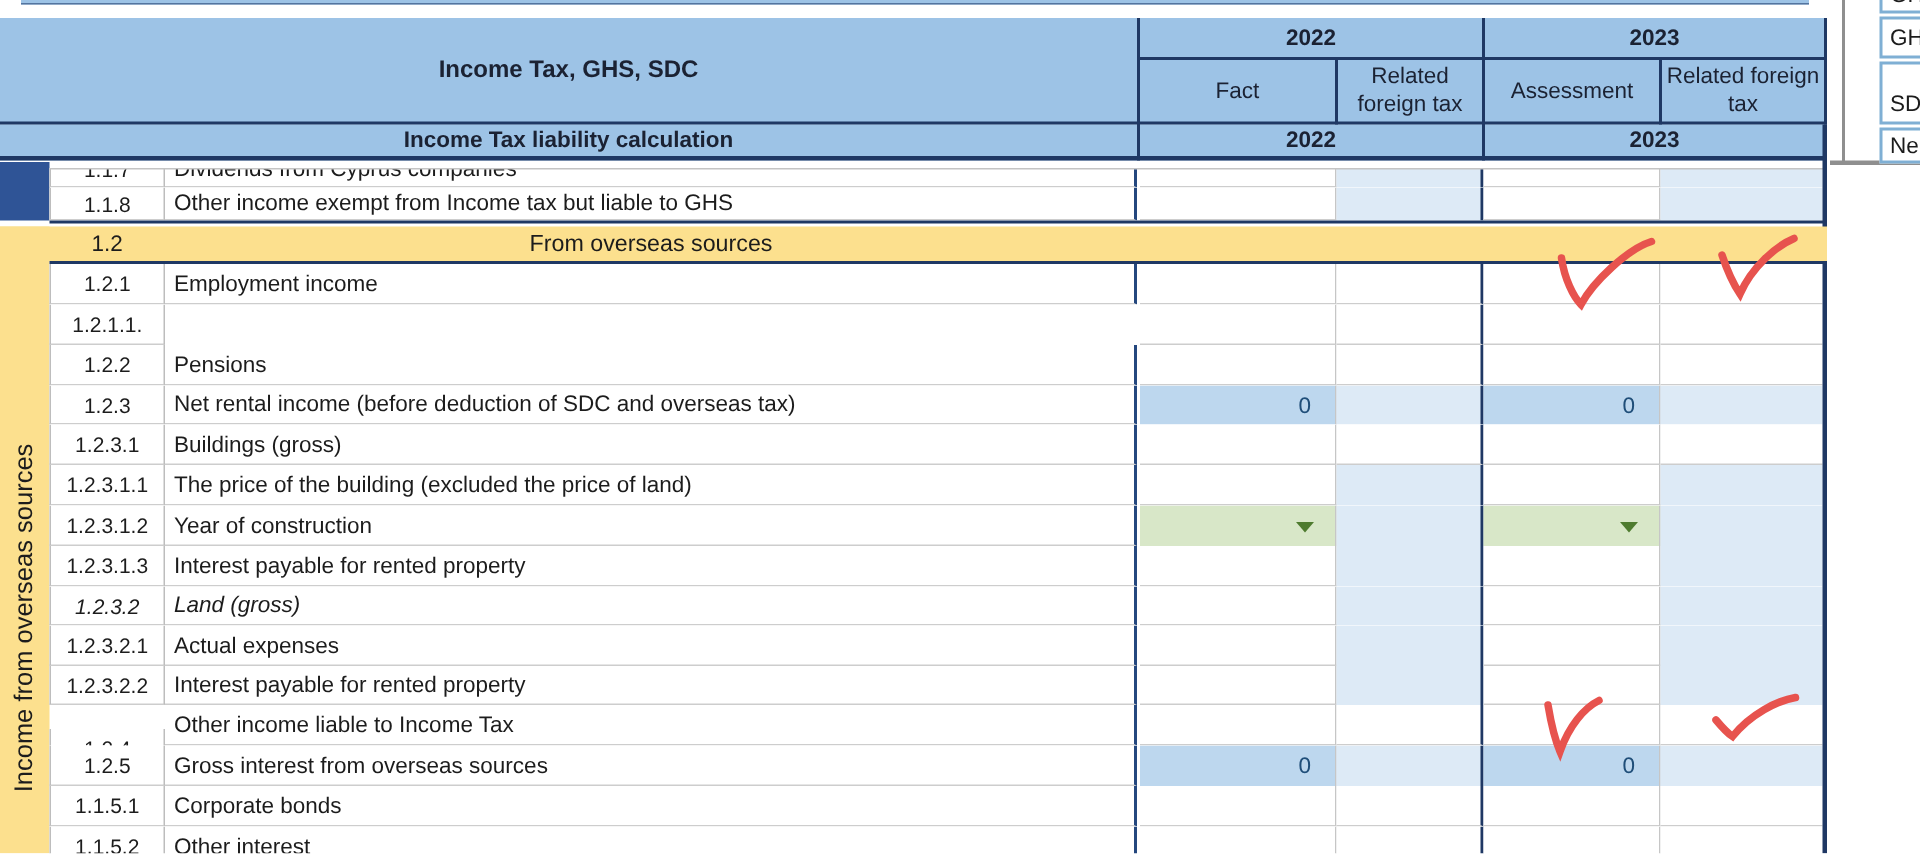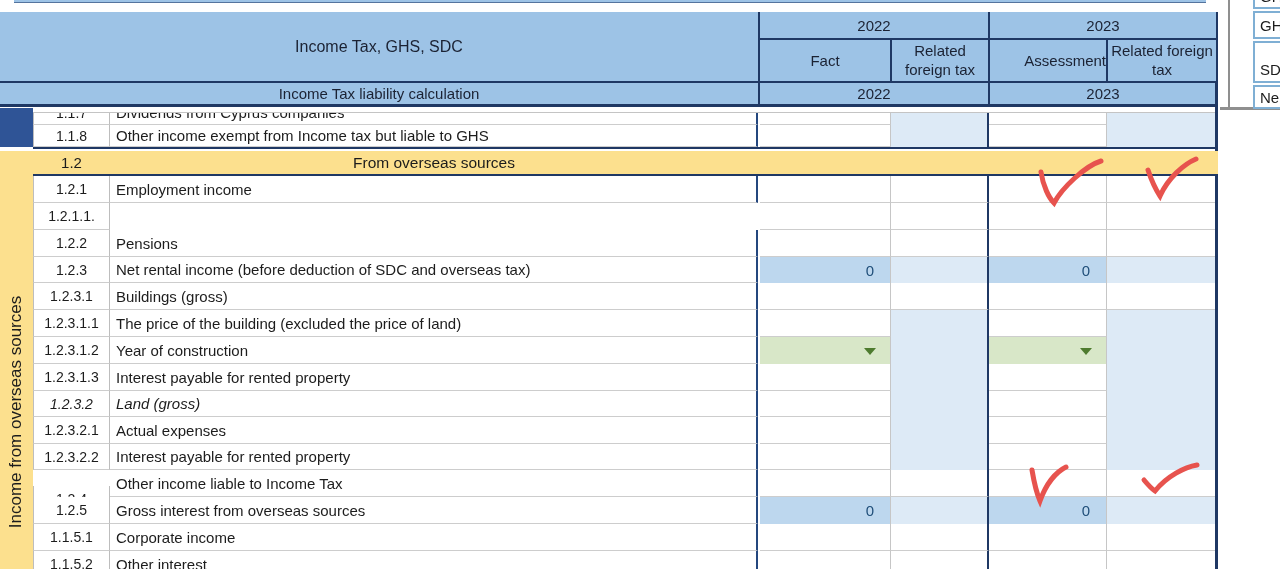--- a/index.html
+++ b/index.html
@@ -8,7 +8,7 @@
   .abs{position:absolute;box-sizing:border-box;}
   .flexc{display:flex;align-items:center;justify-content:center;text-align:center;}
   .hdr-text{color:#1b2233;}
-  .bold{font-weight:normal;}
+  .bold{font-weight:bold;}
   .row-cell{position:absolute;box-sizing:border-box;background:#fff;display:flex;align-items:center;overflow:hidden;}
   .num-cell{justify-content:center;font-size:14px;border-left:1px solid #BDBDBD;border-right:1px solid #BDBDBD;}
   .label-cell{padding-left:6px;font-size:15px;border-right:2px solid #24477E;}

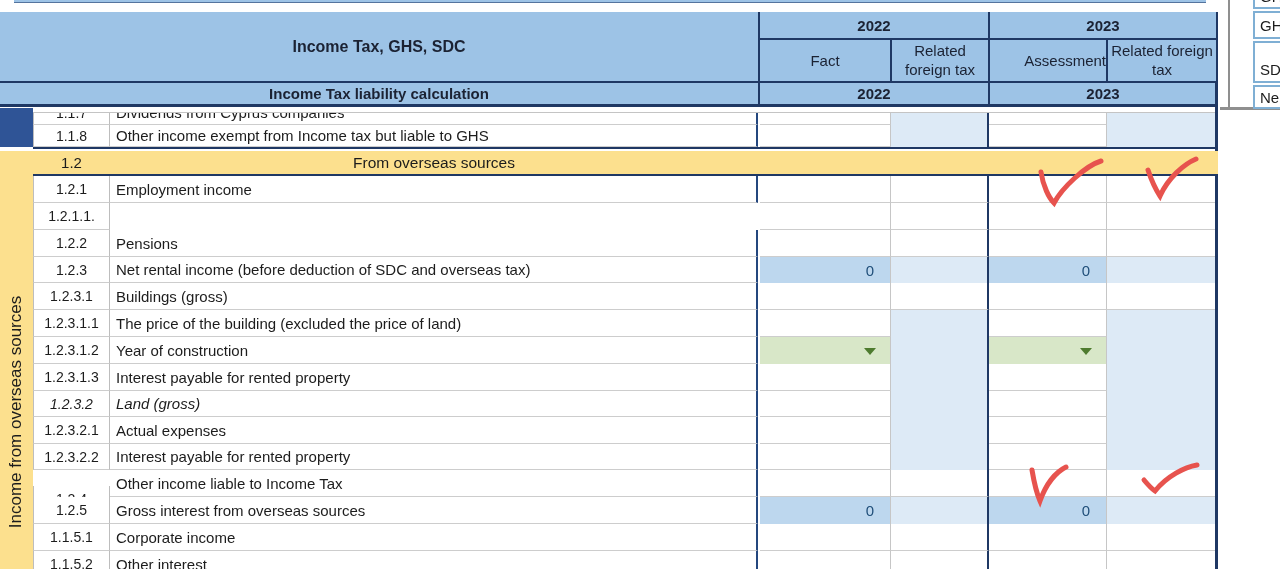--- a/index.html
+++ b/index.html
@@ -64,7 +64,7 @@
   <div class="abs flexc hdr-text" style="left:892px;top:40px;width:96px;height:41px;font-size:15px;line-height:1.25;">
     <span>Related foreign tax</span>
     </div>
-  <div class="abs flexc hdr-text" style="left:990px;top:40px;width:116px;height:41px;font-size:15px;justify-content:flex-end;">
+  <div class="abs flexc hdr-text" style="left:990px;top:40px;width:116px;height:41px;font-size:15px;">
     <span>Assessment</span>
     </div>
   <div class="abs flexc hdr-text" style="left:1108px;top:40px;width:108px;height:41px;font-size:15px;line-height:1.25;">

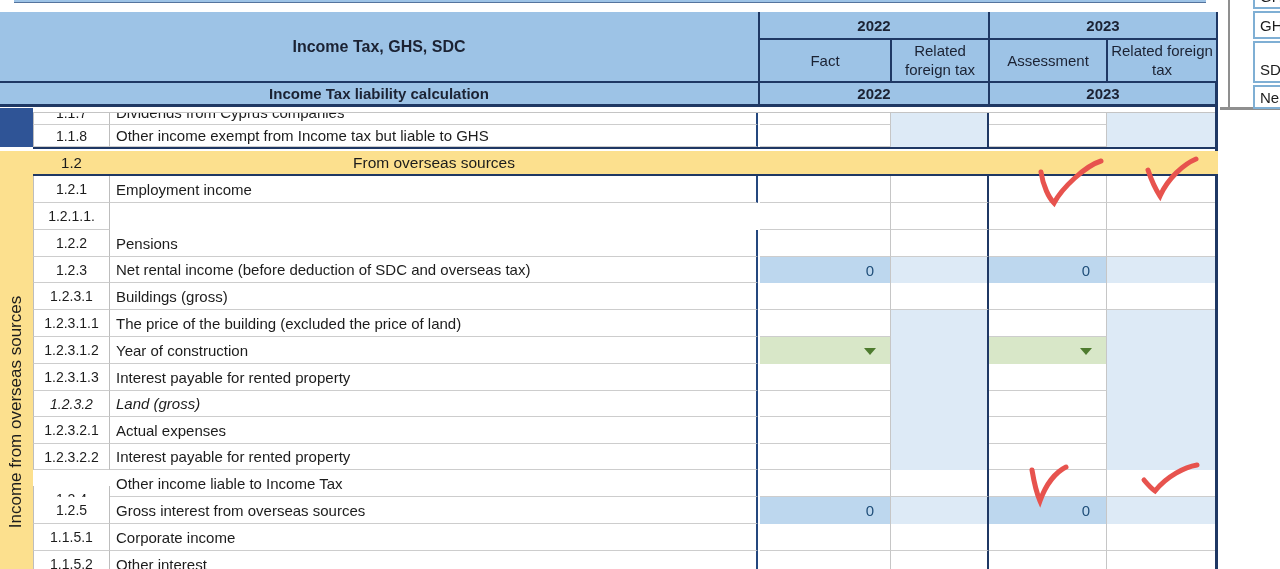--- a/index.html
+++ b/index.html
@@ -284,7 +284,7 @@
           <span>1.1.5.1</span>
         </div>
         <div class="row-cell label-cell gridb" style="left: 110px; top: 0px; width: 648px; height: 27px;">
-          <span>Corporate income</span>
+          <span>Corporate bonds</span>
         </div>
         <div class="row-cell fact-cell gridb" style="left: 760px; top: 0px; width: 131px; height: 27px;"></div>
         <div class="row-cell rel22-cell gridb" style="left: 891px; top: 0px; width: 98px; height: 27px;"></div>

